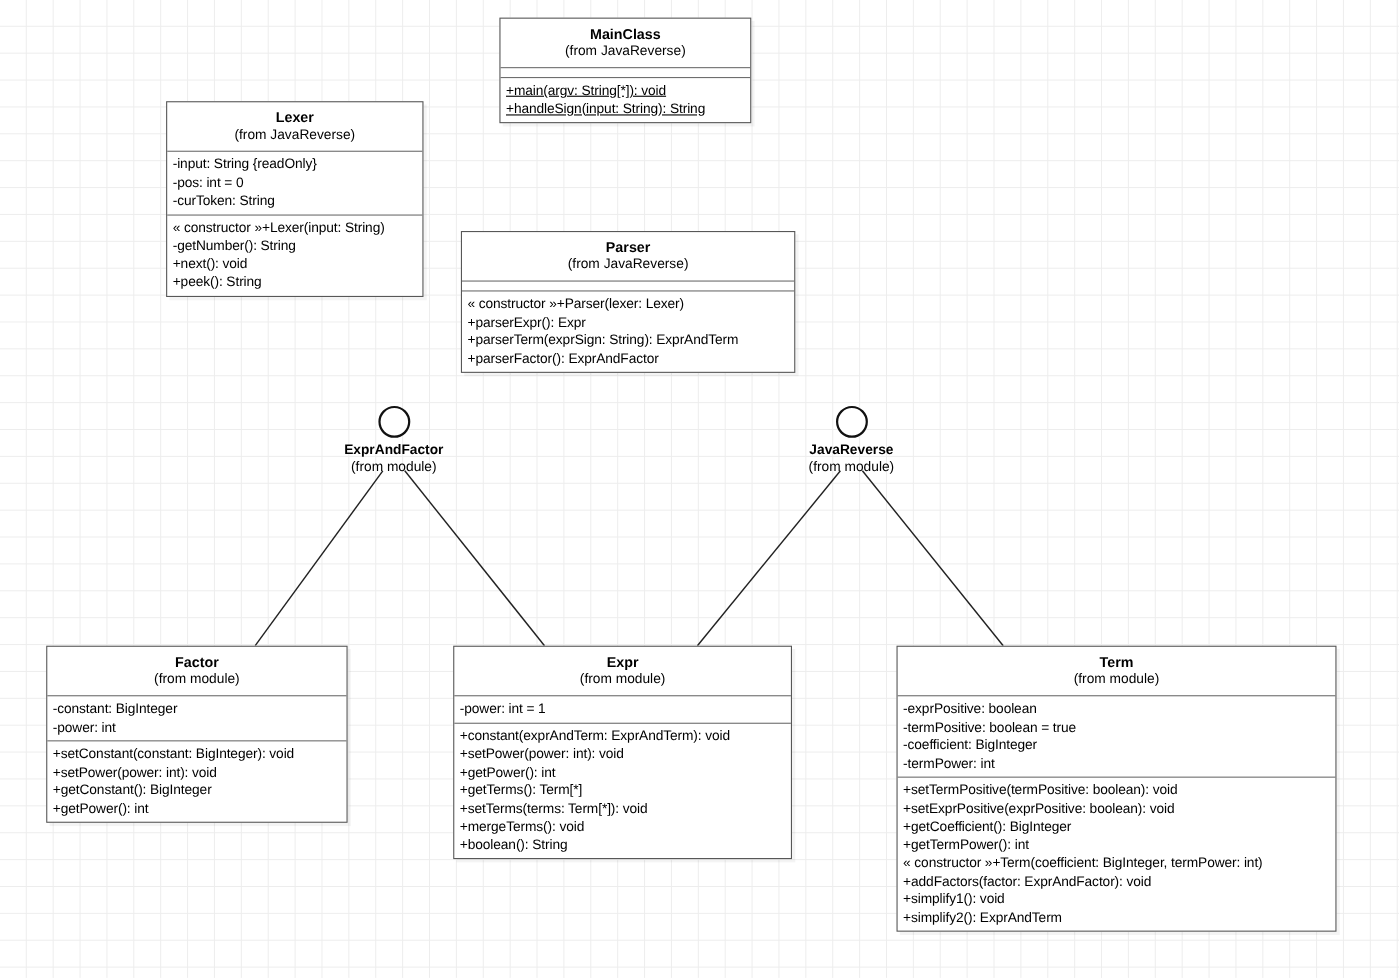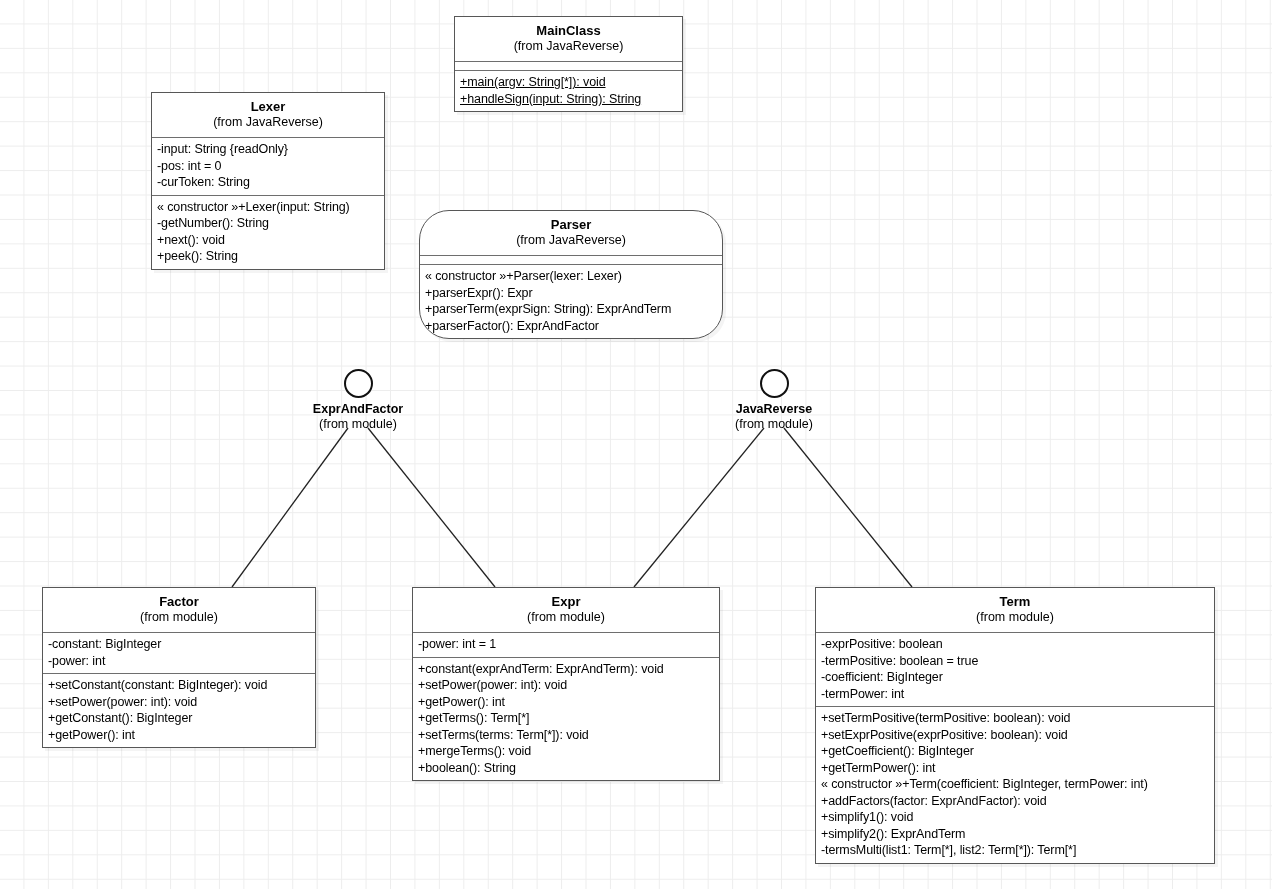--- a/index.html
+++ b/index.html
@@ -142,7 +142,7 @@
         <div class="cls-row">+peek(): String</div>
       </div>
     </div>
-    <div class="uml-class" style="left: 419px; top: 210px; width: 304px; border-radius: 30px;">
+    <div class="uml-class" style="left: 419px; top: 210px; width: 304px;">
       <div class="cls-header">
         <span class="cls-name">Parser</span>
         <span class="cls-pkg">(from JavaReverse)</span>

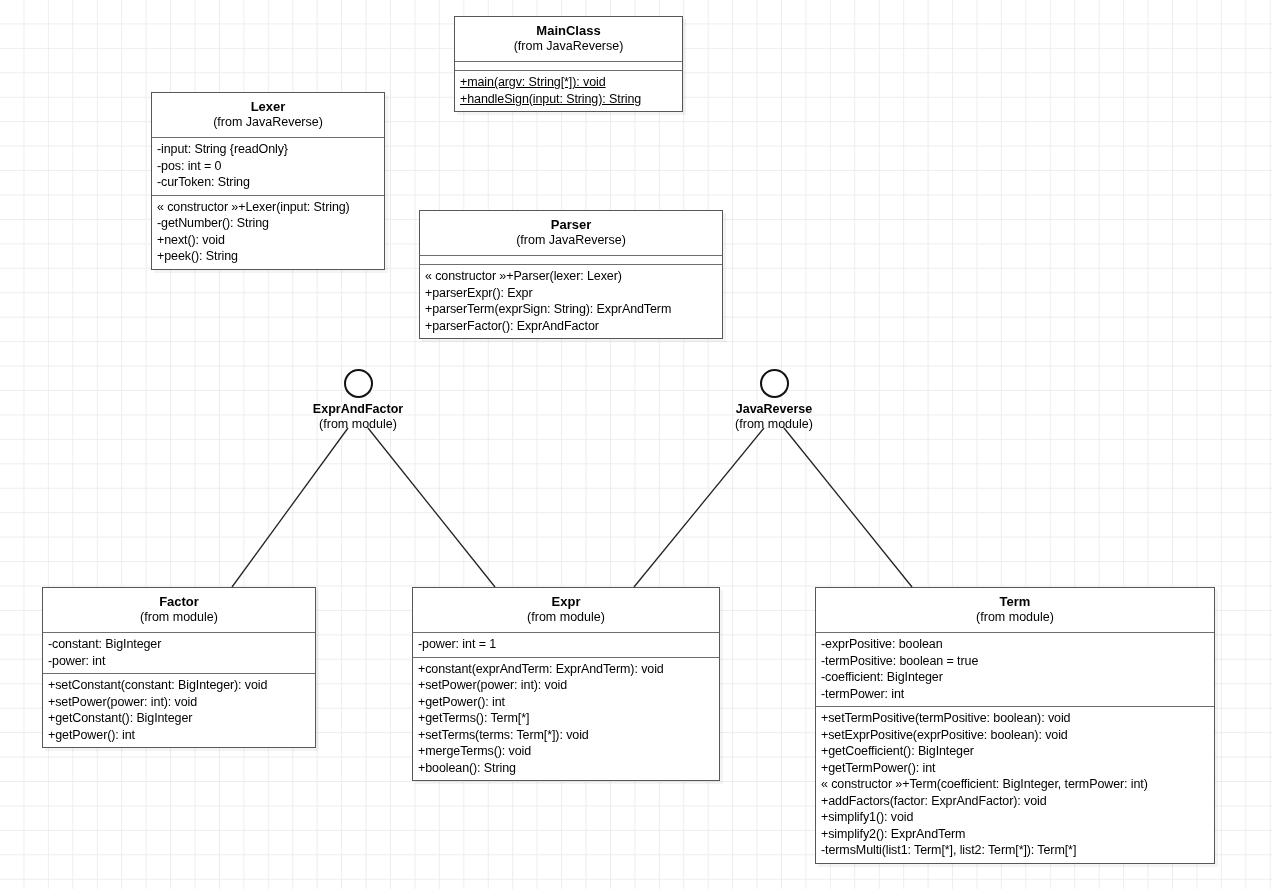--- a/index.html
+++ b/index.html
@@ -209,7 +209,6 @@
         <div class="cls-row">+addFactors(factor: ExprAndFactor): void</div>
         <div class="cls-row">+simplify1(): void</div>
         <div class="cls-row">+simplify2(): ExprAndTerm</div>
-        <div class="cls-row">-termsMulti(list1: Term[*], list2: Term[*]): Term[*]</div>
       </div>
     </div>
     <div class="iface" style="left: 258px; top: 369px; width: 200px;">

